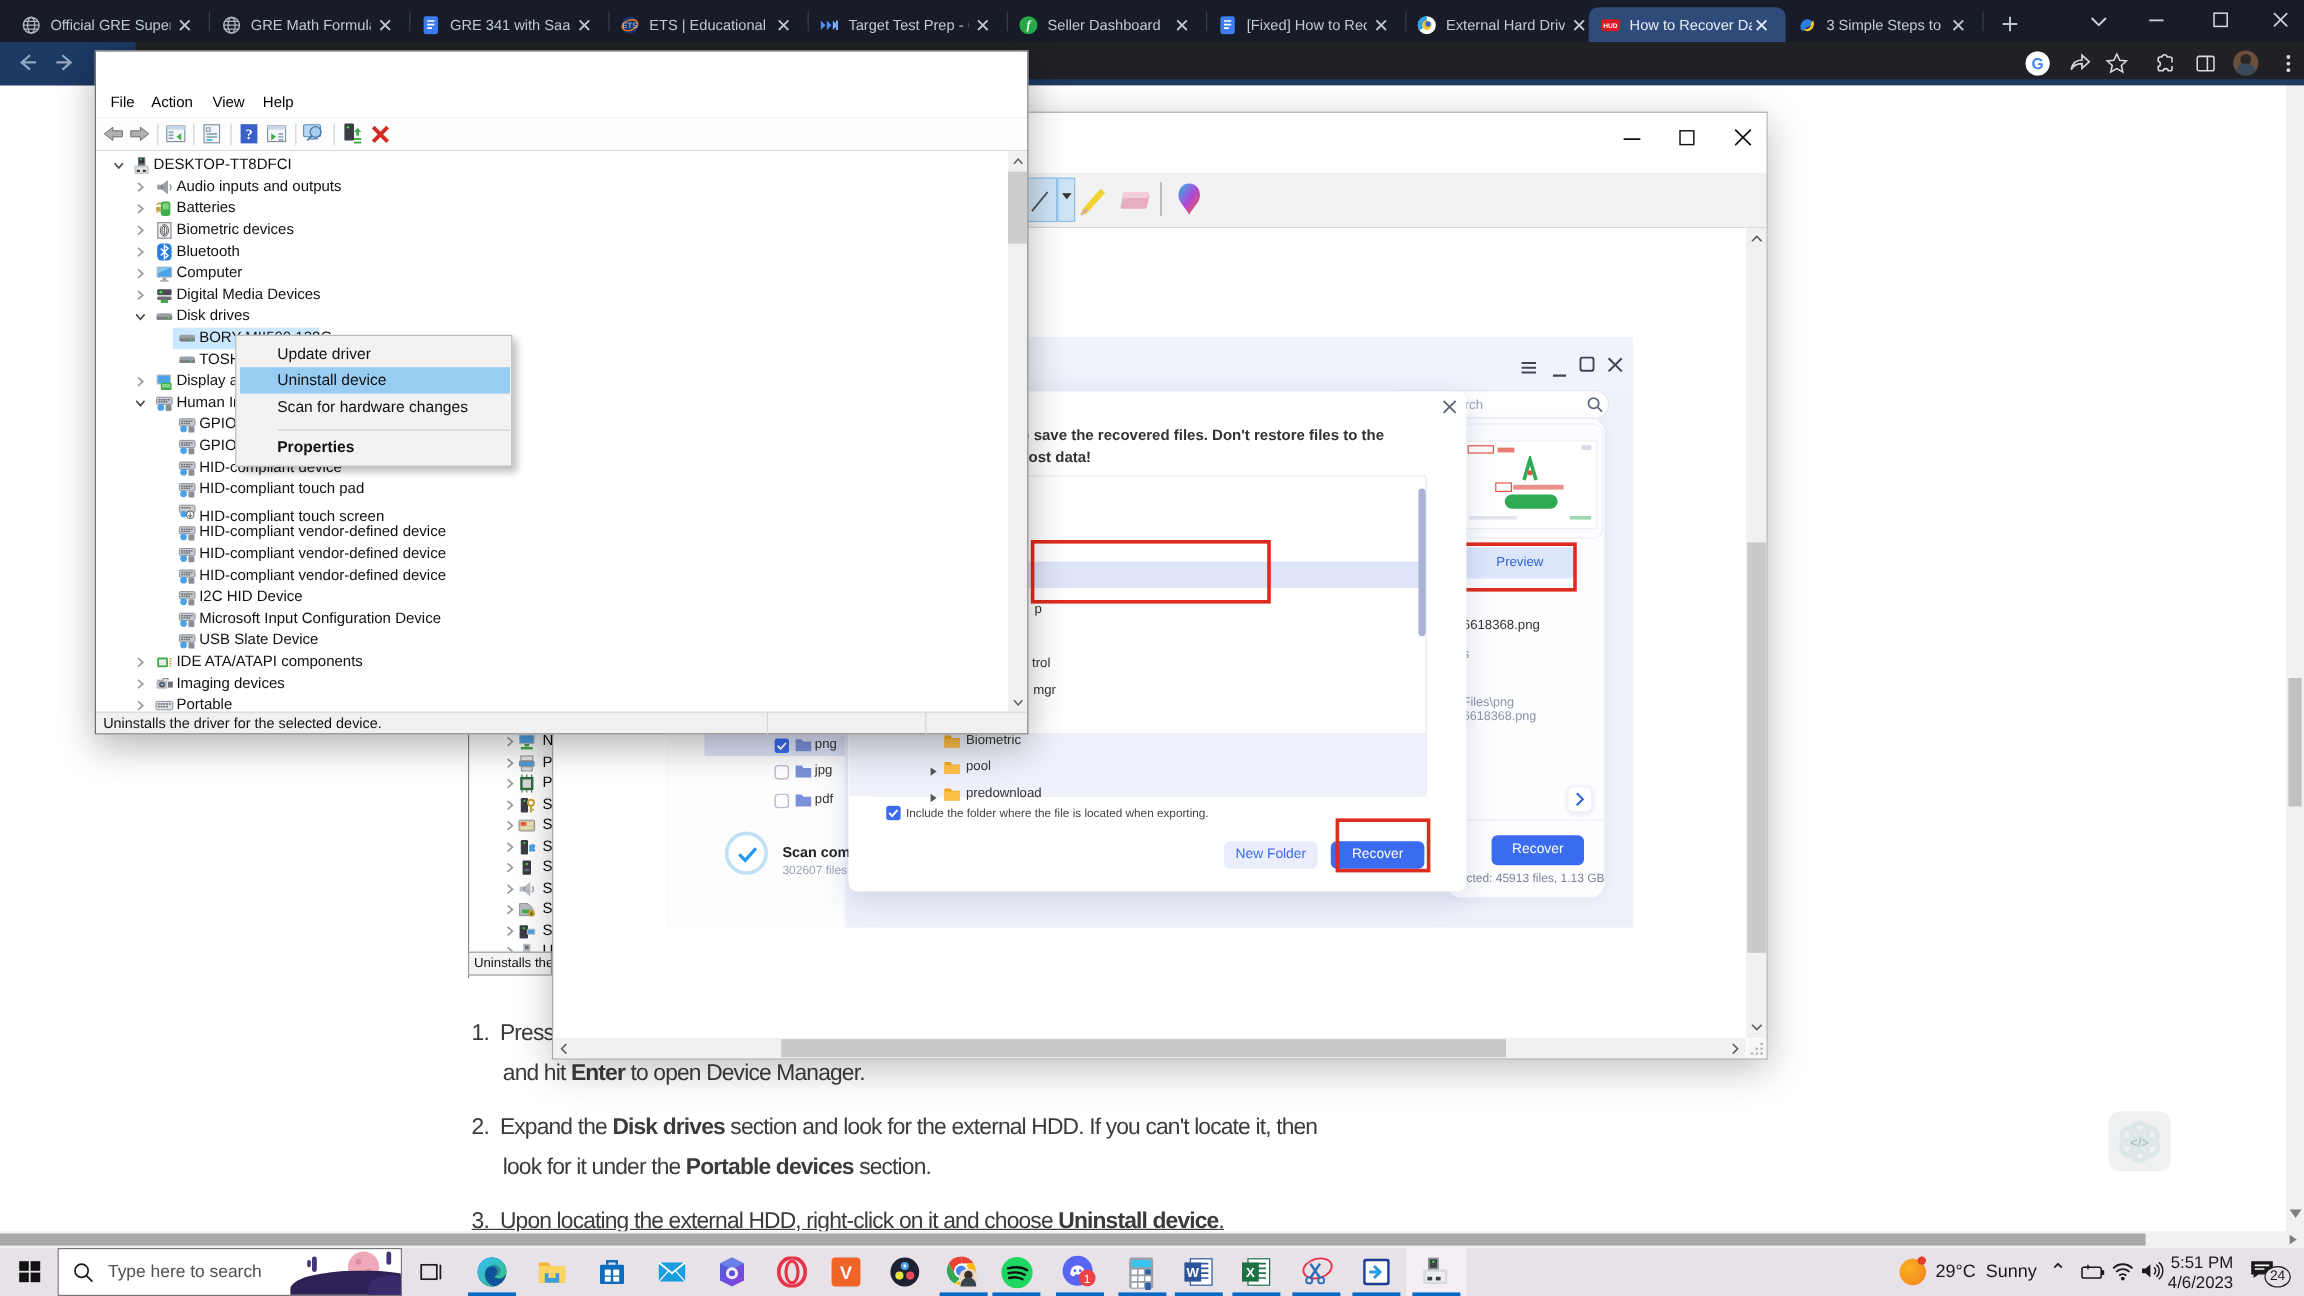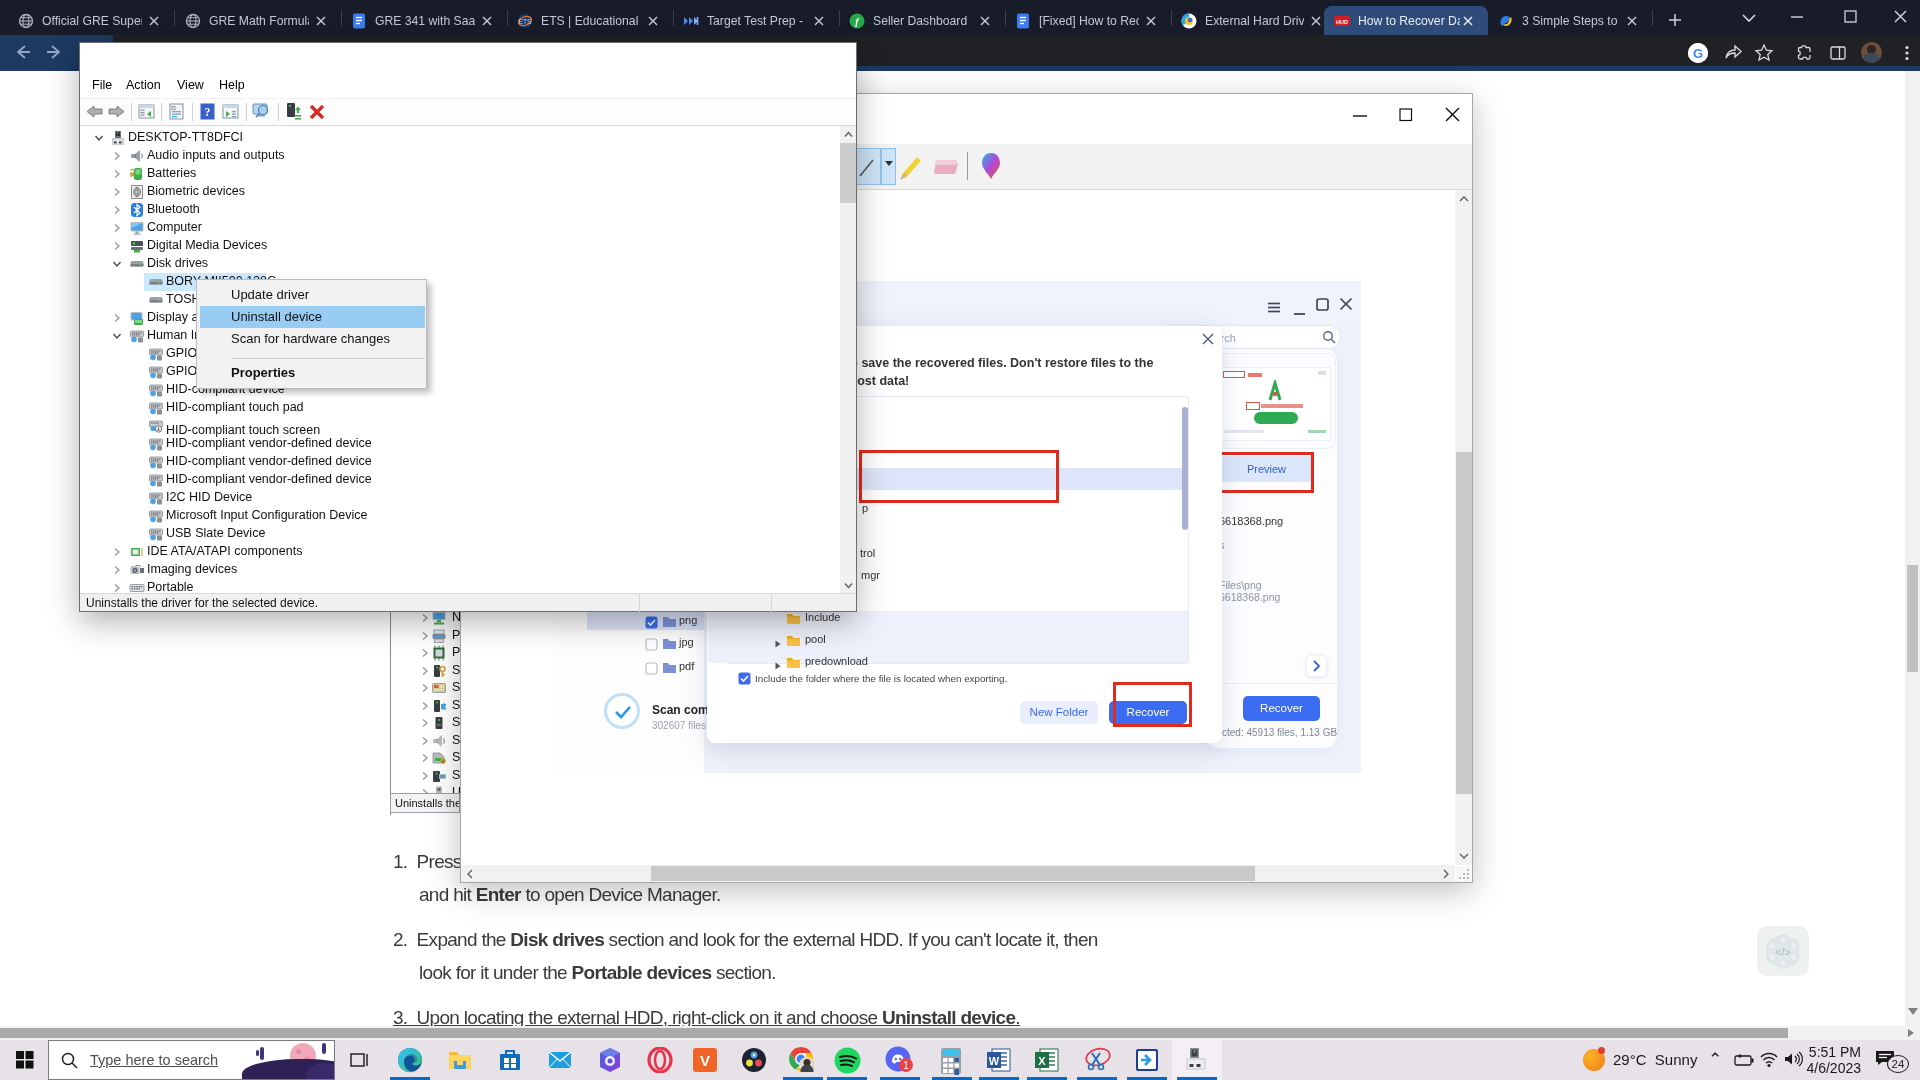--- a/index.html
+++ b/index.html
@@ -317,7 +317,7 @@
               <path d="M1 2 L6 2 L7.5 4 L14 4 L14 12 L1 12 Z" fill="#f0a818"></path>
               <path d="M1 4.5 L14 4.5 L14 12 L1 12 Z" fill="#fcc046"></path>
             </svg></div>
-          <div class="abs" style="left: 98px; top: 285px; font-size: 11px; color: rgb(51, 51, 51);">Include</div>
+          <div class="abs" style="left: 98px; top: 285px; font-size: 11px; color: rgb(51, 51, 51);">Biometric</div>
           <div class="abs" style="left: 67px; top: 309px; width: 8px; height: 10px;"><svg width="8" height="10">
               <path d="M1.5 1.5 L6.5 5 L1.5 8.5 Z" fill="#555"></path>
             </svg></div>

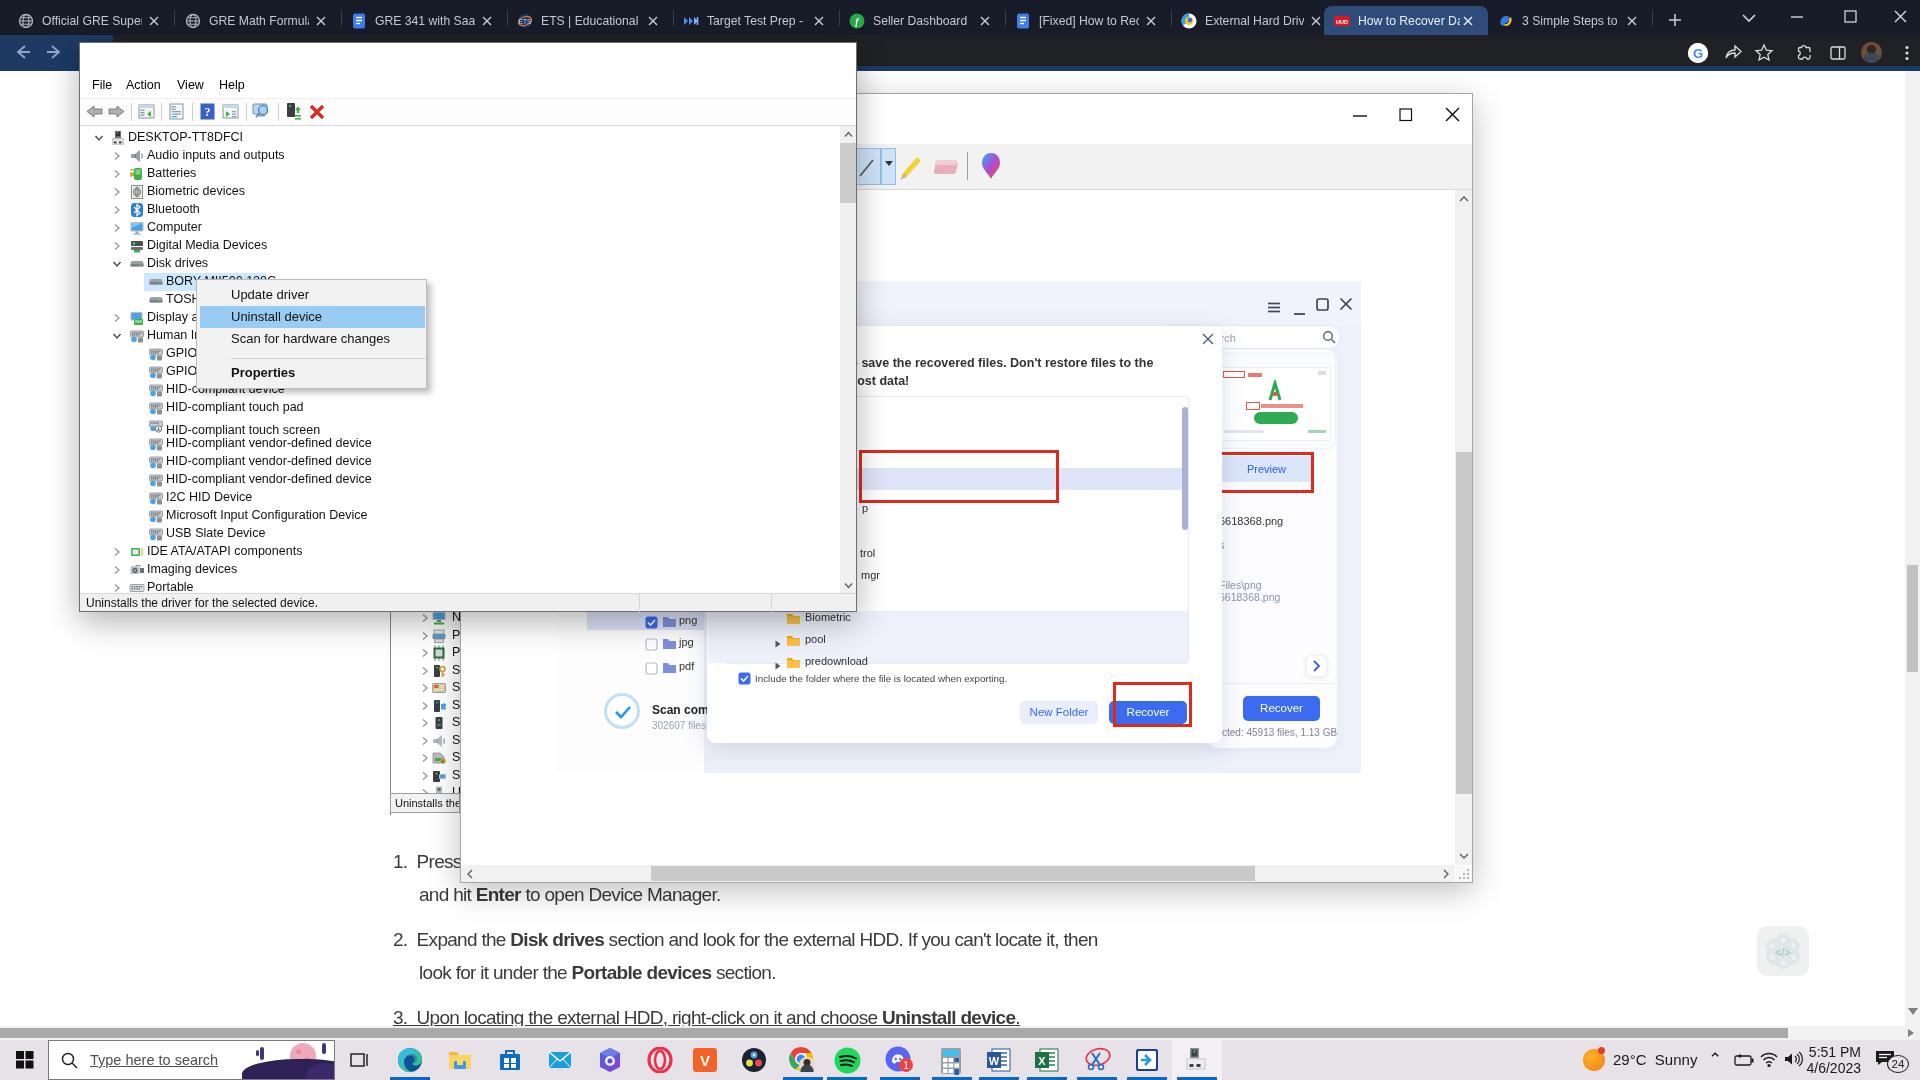--- a/index.html
+++ b/index.html
@@ -1018,7 +1018,7 @@
           <circle cx="8" cy="8" r="5.5" fill="none" stroke="#1a1a1a" stroke-width="1.4"></circle>
           <line x1="12" y1="12" x2="17" y2="17" stroke="#1a1a1a" stroke-width="1.4"></line>
         </svg>
-      <div class="abs" style="left:41px;top:11px;font-size:14.5px;color:#4f4e53;text-decoration:underline;">Type here to search</div>
+      <div class="abs" style="left:41px;top:11px;font-size:14.5px;color:#4f4e53;">Type here to search</div>
 
       <div class="abs" style="left:203px;top:0;width:84px;height:40px;">
         <div class="abs" style="left:38px;top:2px;width:26px;height:26px;border-radius:50%;background:#efa9b8;"></div>

